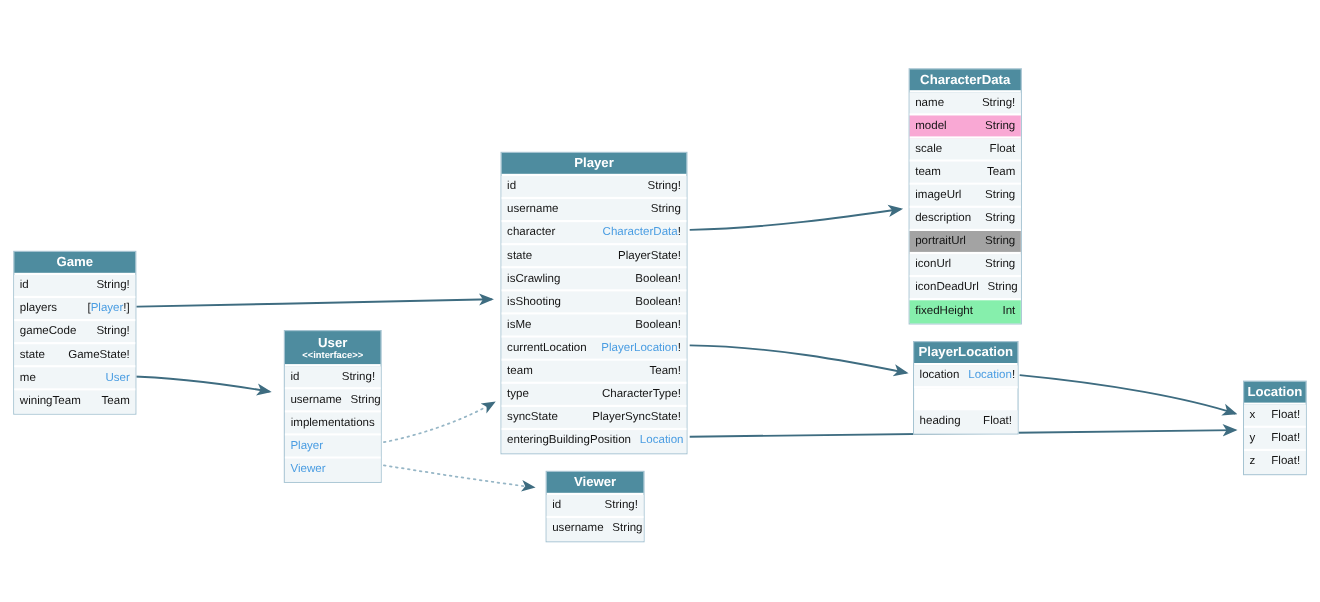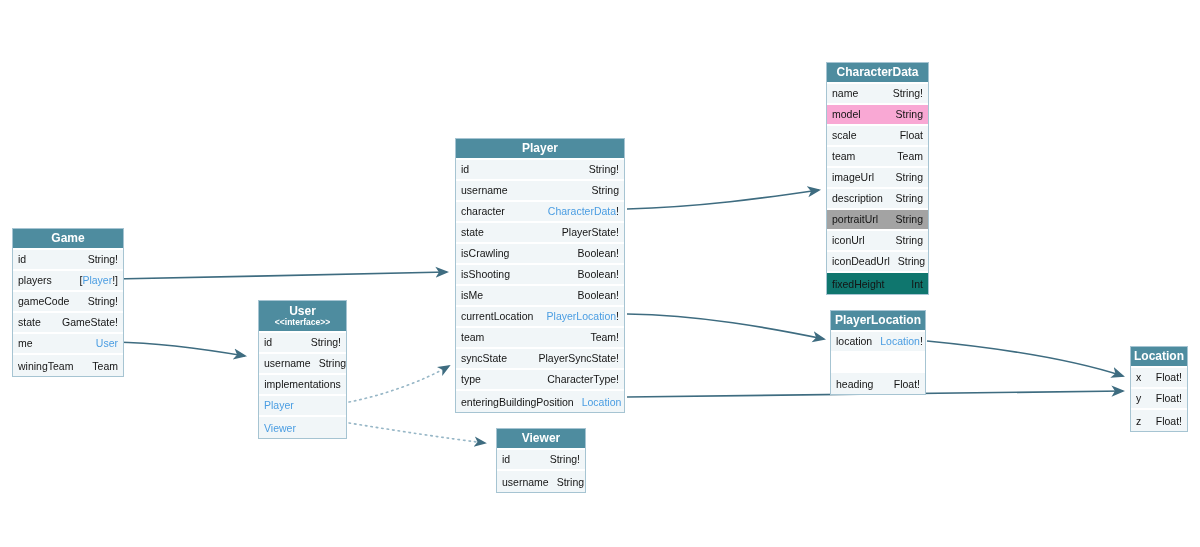--- a/index.html
+++ b/index.html
@@ -12,7 +12,7 @@
     color:#ffffff;font-weight:bold;font-size:12px;line-height:13px;text-align:center;
     border-bottom:2px solid #ffffff;}
   .gv-sub{font-size:8.5px;line-height:9px;font-weight:bold;}
-  .gv-row{box-sizing:border-box;height:21px;display:flex;justify-content:space-between;align-items:flex-end;
+  .gv-row{box-sizing:border-box;height:21px;display:flex;justify-content:space-between;align-items:flex-start;
     padding:0 5px;font-size:10.5px;line-height:19px;color:#141414;white-space:nowrap;overflow:hidden;
     border-bottom:2px solid #ffffff;}
   .gv-row:last-child{border-bottom:none;}

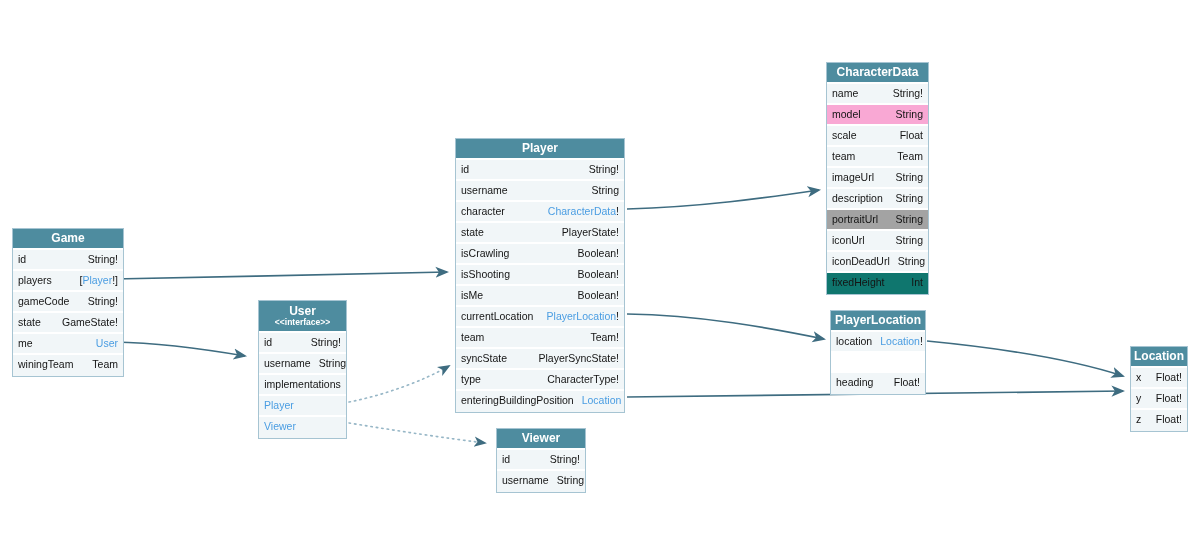--- a/index.html
+++ b/index.html
@@ -203,7 +203,7 @@
           <span class="gv-name">iconDeadUrl</span>
           <span class="gv-type"><span>String</span></span>
         </div>
-        <div class="gv-row" style="background: #0f766e;">
+        <div class="gv-row" style="background: #86efac;">
           <span class="gv-name">fixedHeight</span>
           <span class="gv-type"><span>Int</span></span>
         </div>

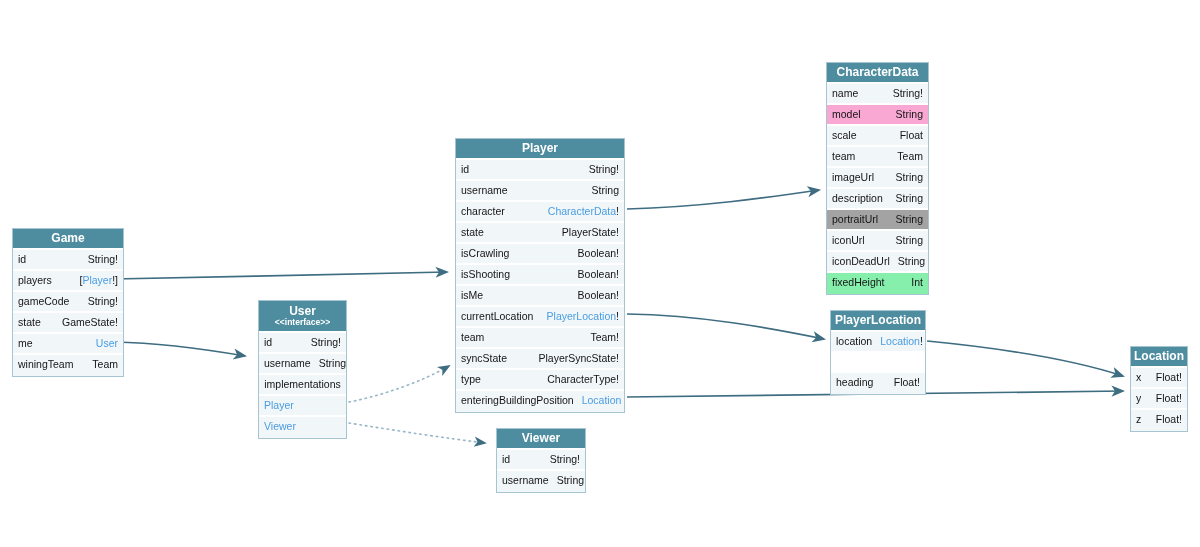--- a/index.html
+++ b/index.html
@@ -138,12 +138,12 @@
           <span class="gv-type"><span>Team!</span></span>
         </div>
         <div class="gv-row" style="background: rgb(241, 246, 248);">
+          <span class="gv-name">type</span>
+          <span class="gv-type"><span>CharacterType!</span></span>
+        </div>
+        <div class="gv-row" style="background: rgb(241, 246, 248);">
           <span class="gv-name">syncState</span>
           <span class="gv-type"><span>PlayerSyncState!</span></span>
-        </div>
-        <div class="gv-row" style="background: rgb(241, 246, 248);">
-          <span class="gv-name">type</span>
-          <span class="gv-type"><span>CharacterType!</span></span>
         </div>
         <div class="gv-row" style="background: rgb(241, 246, 248);">
           <span class="gv-name">enteringBuildingPosition</span>

